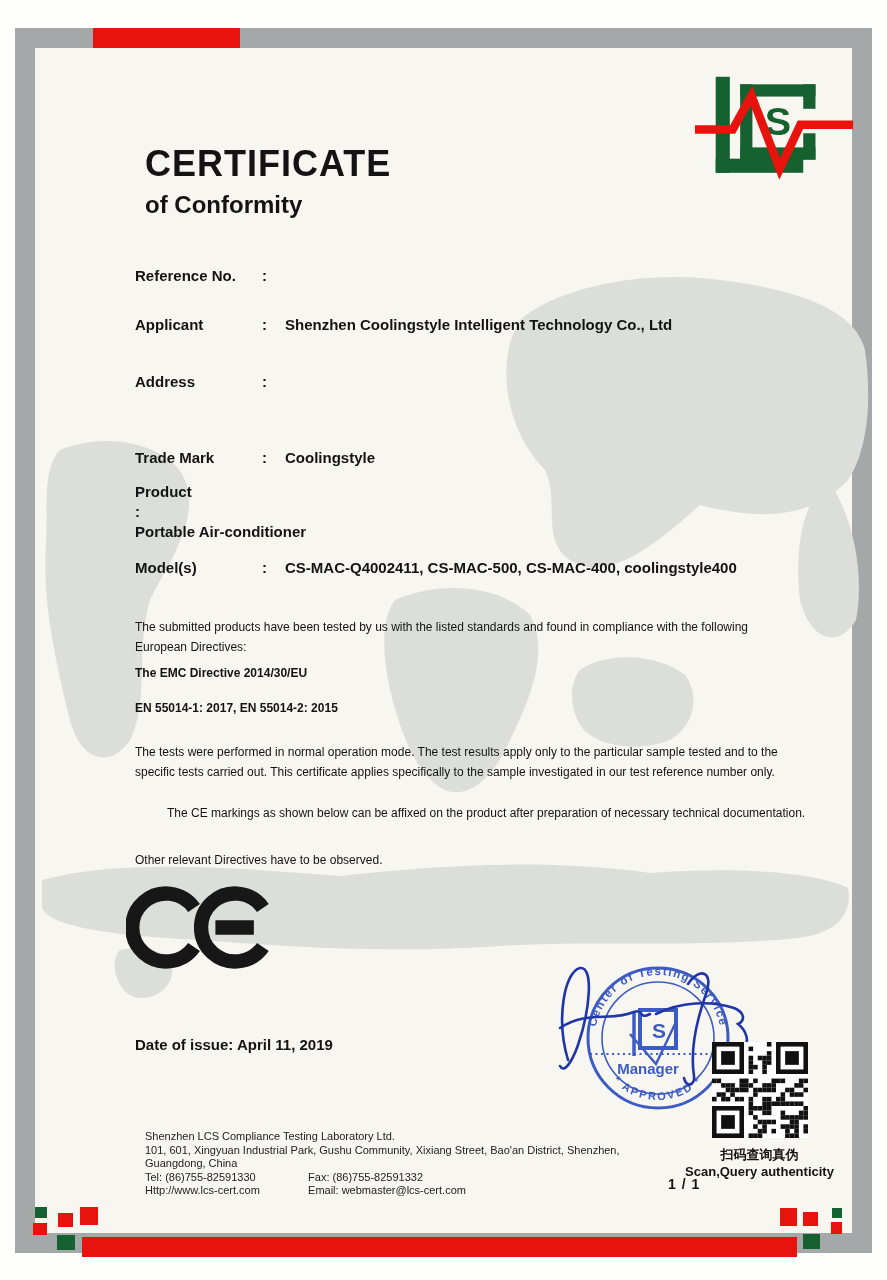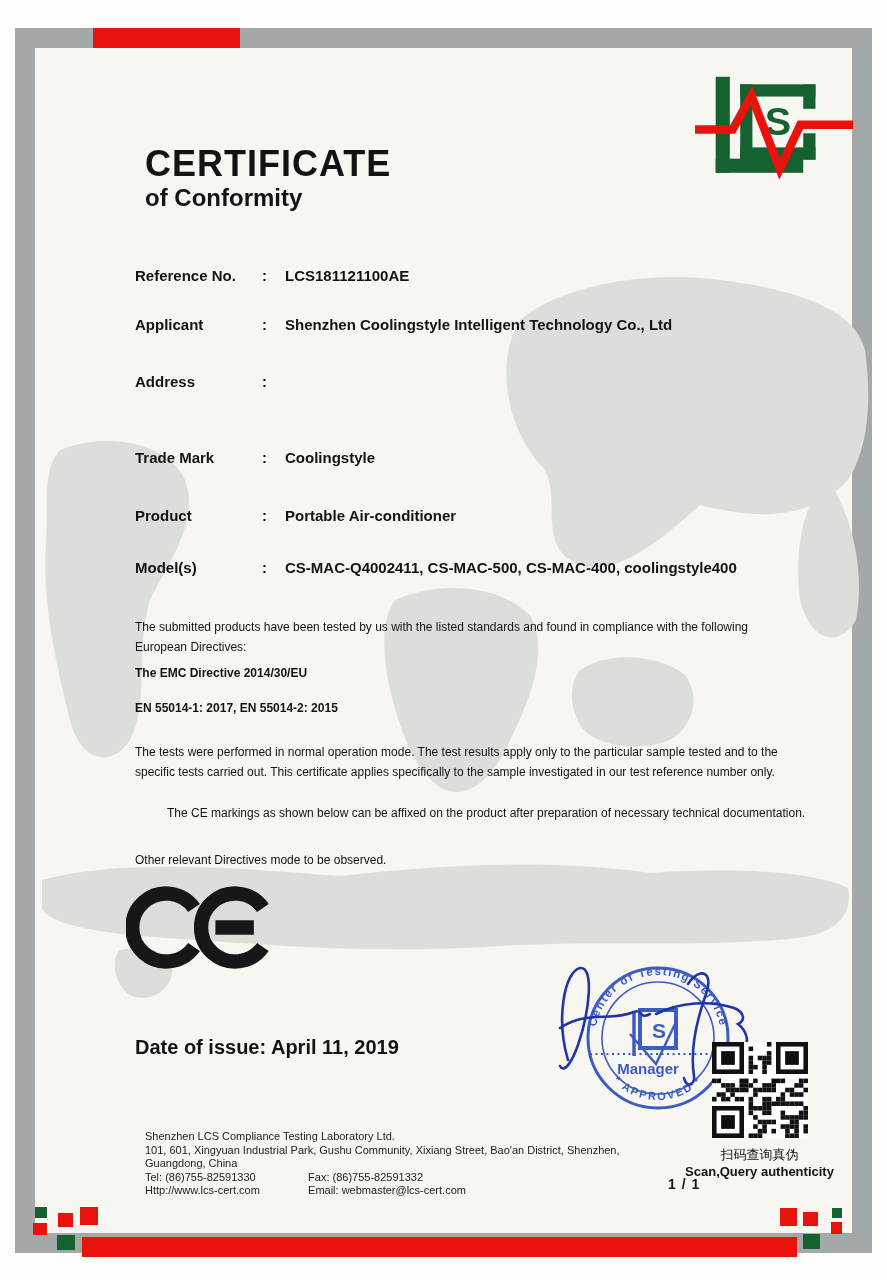--- a/index.html
+++ b/index.html
@@ -88,7 +88,7 @@
 </svg>
 
 <div class="abs content title" style="left:145px;top:143px;">CERTIFICATE</div>
-<div class="abs content subtitle" style="left:145px;top:184px;">of Conformity</div>
+<div class="abs content subtitle" style="left:145px;top:191px;">of Conformity</div>
 
 <div class="abs content field-row" style="left:135px;top:266px;">
   <div class="field-label">Reference No.</div>

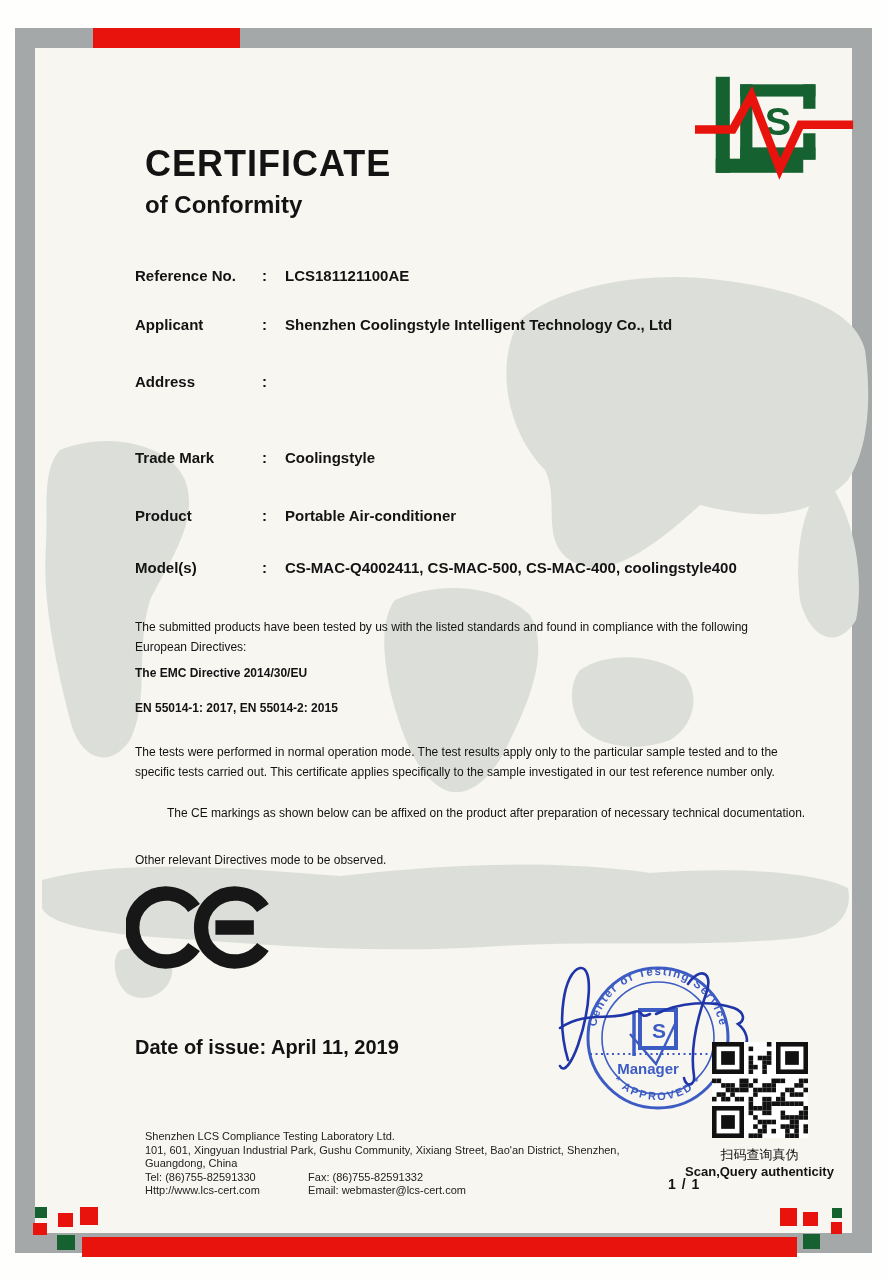--- a/index.html
+++ b/index.html
@@ -93,7 +93,6 @@
 <div class="abs content field-row" style="left:135px;top:266px;">
   <div class="field-label">Reference No.</div>
   <div class="field-colon">:</div>
-  <div class="field-value">LCS181121100AE</div>
 </div>
 <div class="abs content field-row" style="left:135px;top:315px;">
   <div class="field-label">Applicant</div>

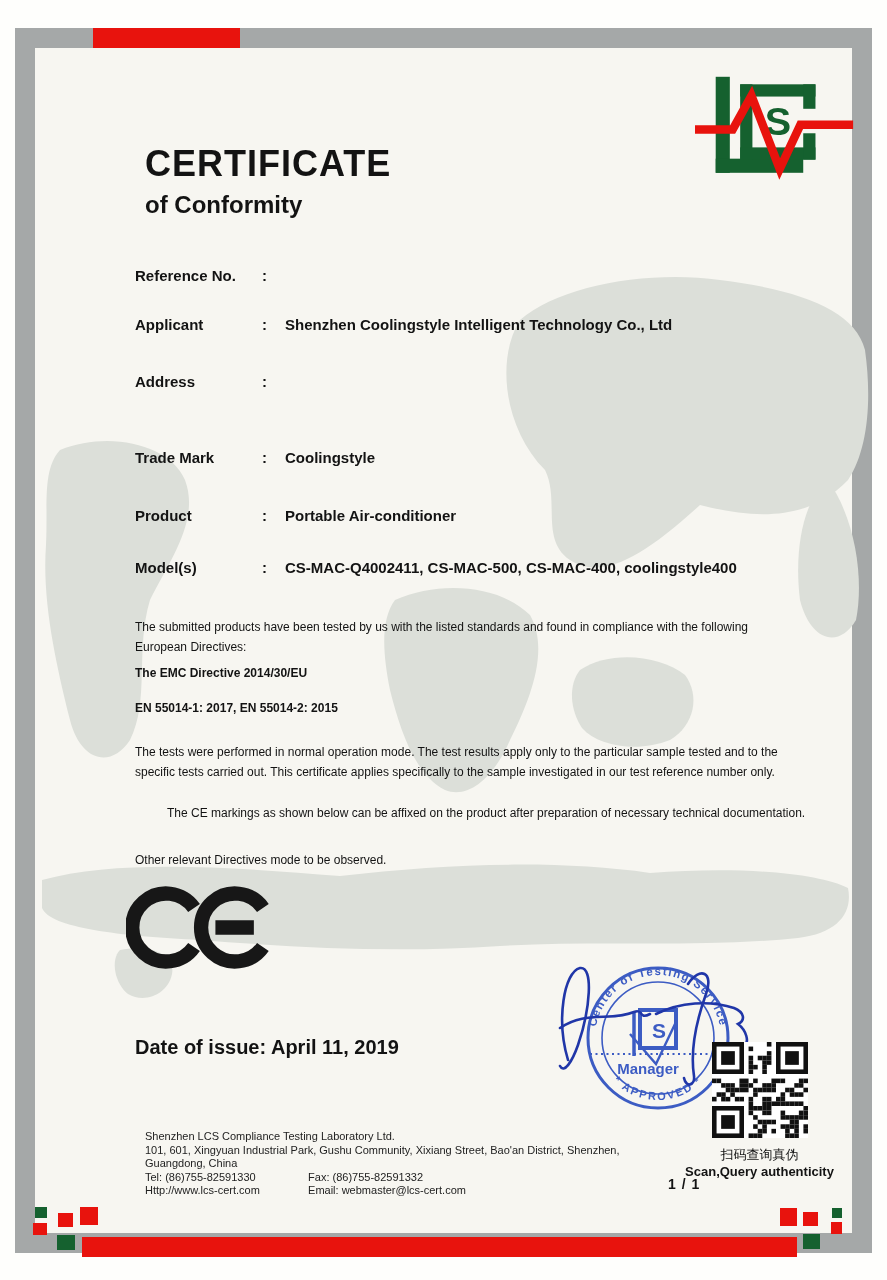--- a/index.html
+++ b/index.html
@@ -108,7 +108,7 @@
   <div class="field-colon">:</div>
   <div class="field-value">Coolingstyle</div>
 </div>
-<div class="abs content field-row" style="left:135px;top:506px;">
+<div class="abs content field-row" style="left:135px;top:482px;flex-direction:column;">
   <div class="field-label">Product</div>
   <div class="field-colon">:</div>
   <div class="field-value">Portable Air-conditioner</div>

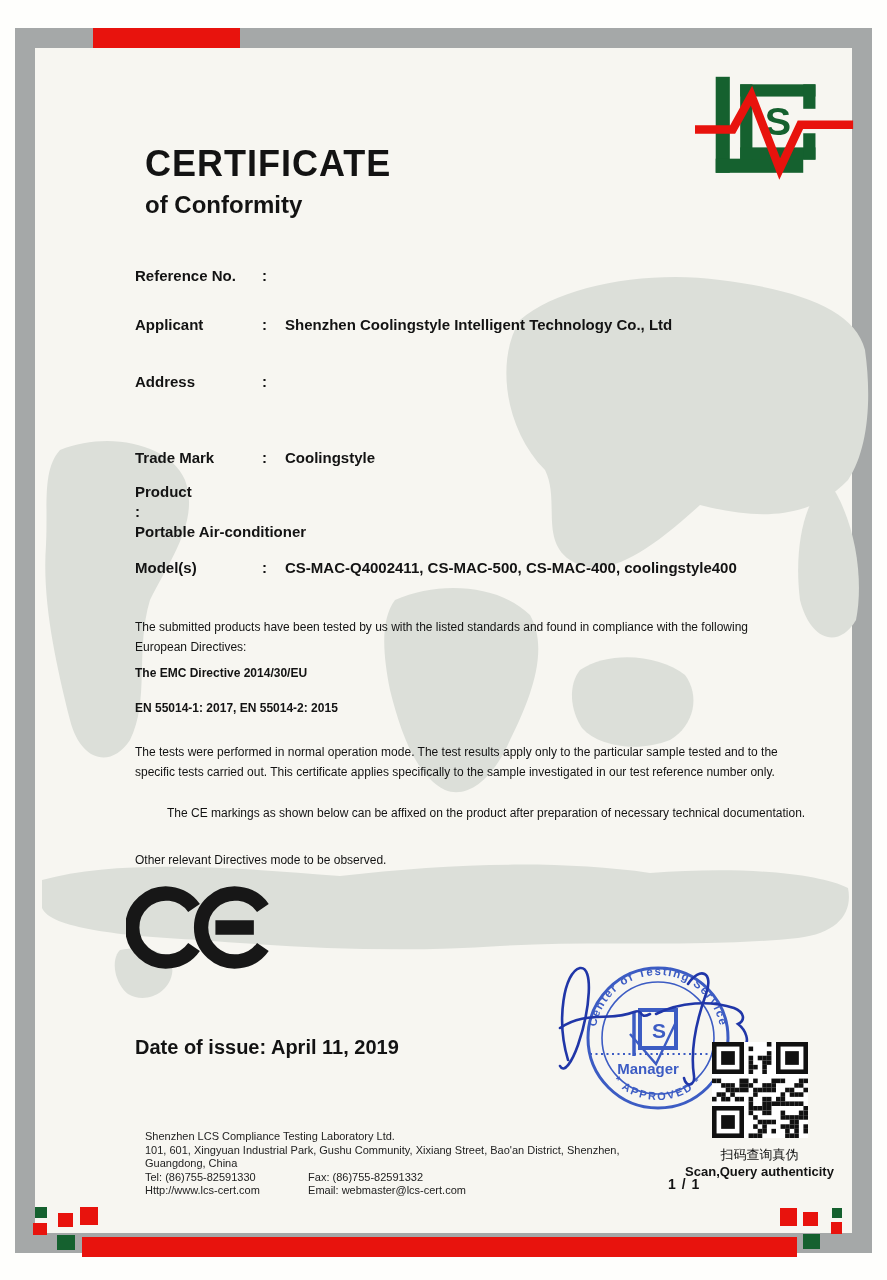--- a/index.html
+++ b/index.html
@@ -124,7 +124,7 @@
 <div class="abs content para bold" style="left:135px;top:698px;">EN 55014-1: 2017, EN 55014-2: 2015</div>
 <div class="abs content para" style="left:135px;top:742px;">The tests were performed in normal operation mode. The test results apply only to the particular sample tested and to the specific tests carried out. This certificate applies specifically to the sample investigated in our test reference number only.</div>
 <div class="abs content para" style="left:135px;top:803px;margin-left:32px;">The CE markings as shown below can be affixed on the product after preparation of necessary technical documentation.</div>
-<div class="abs content para" style="left:135px;top:850px;">Other relevant Directives mode to be observed.</div>
+<div class="abs content para" style="left:135px;top:850px;">Other relevant Directives have to be observed.</div>
 
 <svg class="abs content" style="left:126px;top:880px;" width="152" height="95" viewBox="0 0 170 100">
   <g stroke="#171717" stroke-width="16" fill="none">

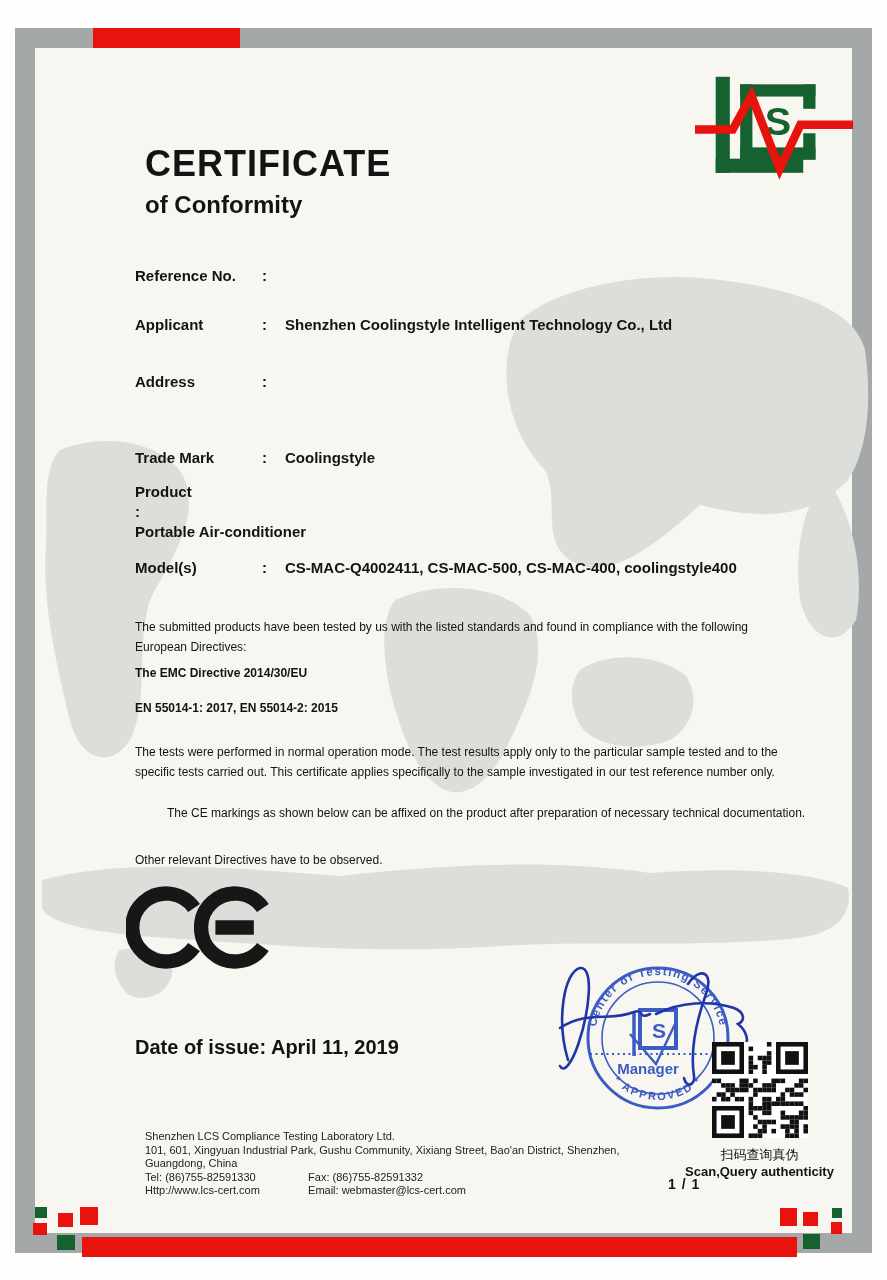--- a/index.html
+++ b/index.html
@@ -134,7 +134,7 @@
   </g>
 </svg>
 
-<div class="abs content bold" style="left:135px;top:1036px;font-size:20px;">Date of issue: April 11, 2019</div>
+<div class="abs content bold" style="left:135px;top:1036px;font-size:15px;">Date of issue: April 11, 2019</div>
 
 <svg class="abs stamp-svg" style="left:538px;top:950px;" width="240" height="180" viewBox="0 0 240 180">
   <defs>

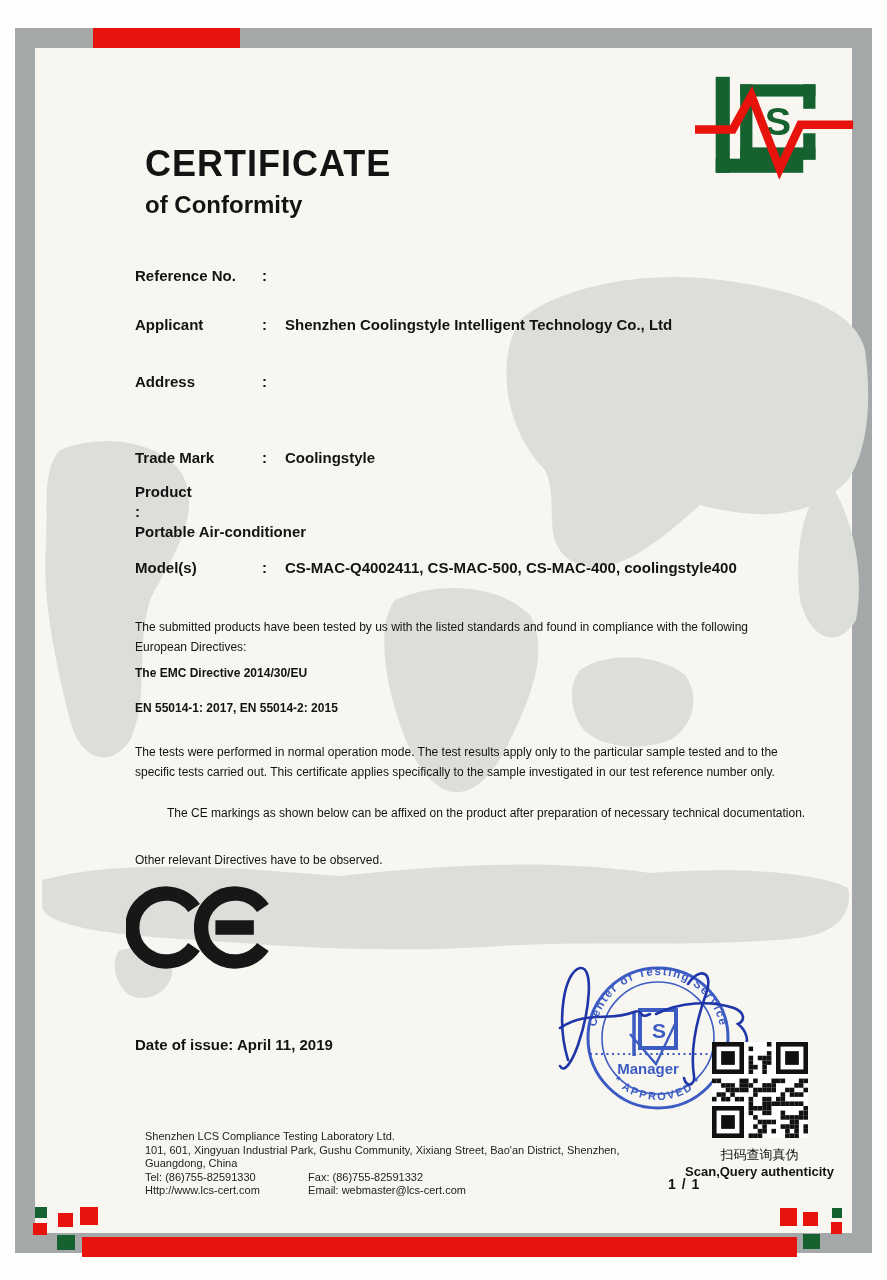--- a/index.html
+++ b/index.html
@@ -39,7 +39,7 @@
   .footer .col1{display:inline-block;width:160px;}
   .pagenum{font-size:14px;font-weight:bold;letter-spacing:1px;}
   .qrwrap{width:155px;text-align:center;z-index:6;}
-  .qrcap-zh{font-size:13px;font-weight:normal;margin-top:4px;}
+  .qrcap-zh{font-size:13px;font-weight:bold;margin-top:4px;}
   .qrcap-en{font-size:13px;font-weight:bold;}
   .stamp-svg{z-index:5;}
 </style>

